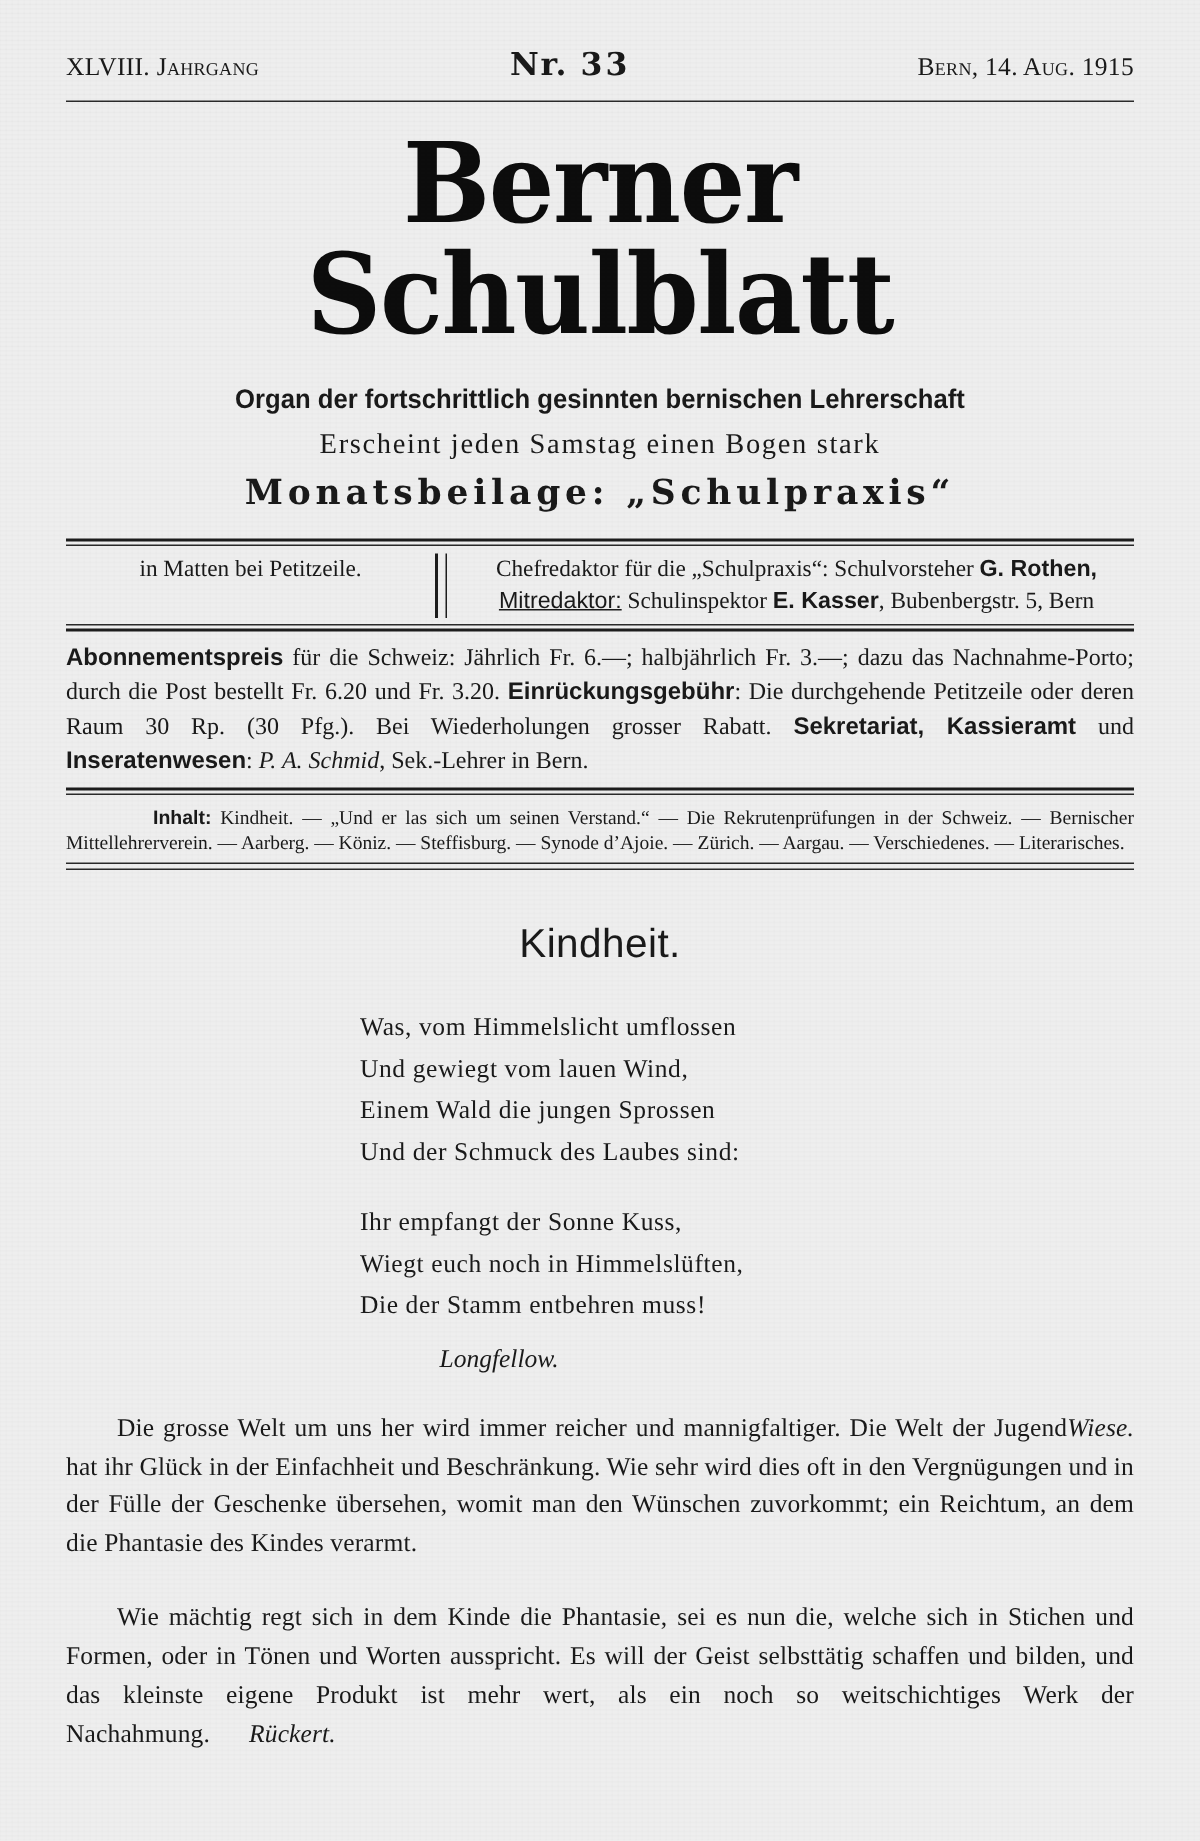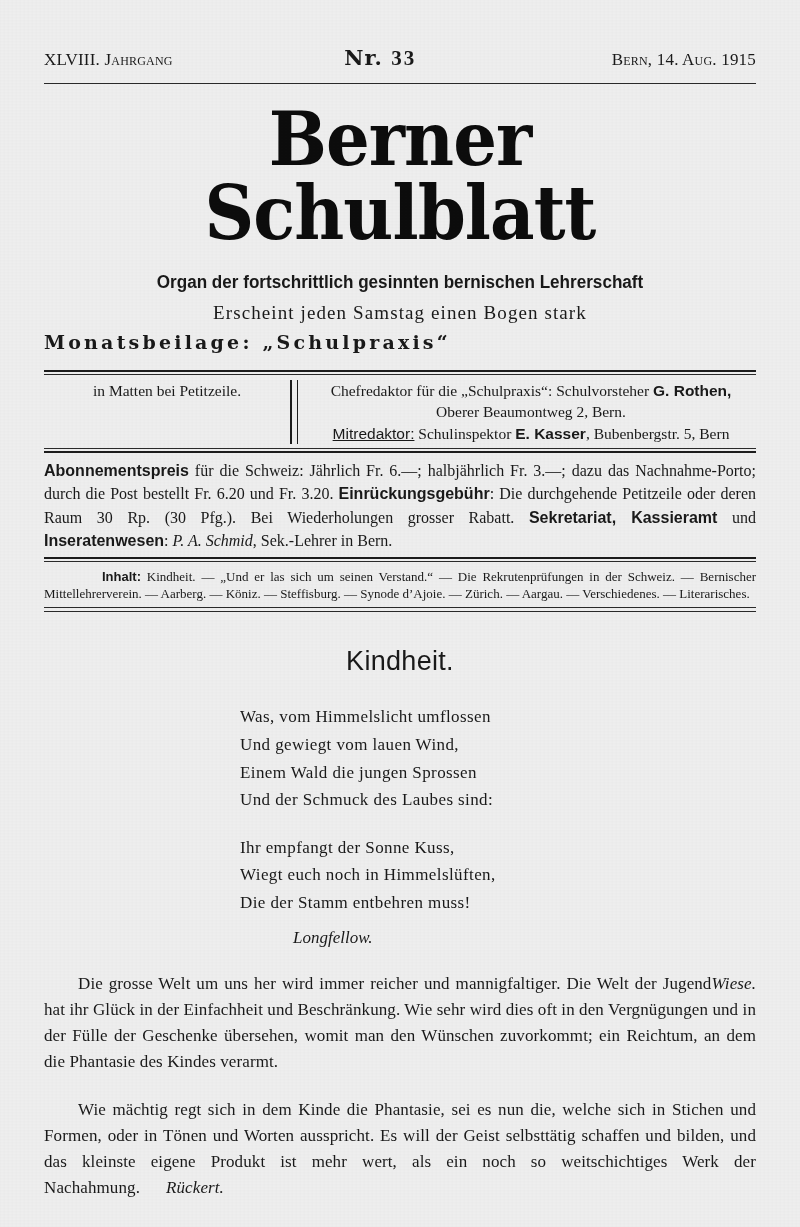--- a/index.html
+++ b/index.html
@@ -29,7 +29,7 @@
   .page {
     position: absolute;
     left: 44px;
-    top: 16px;
+    top: 1px;
     width: 712px;
     height: 1138px;
     z-index: 2;

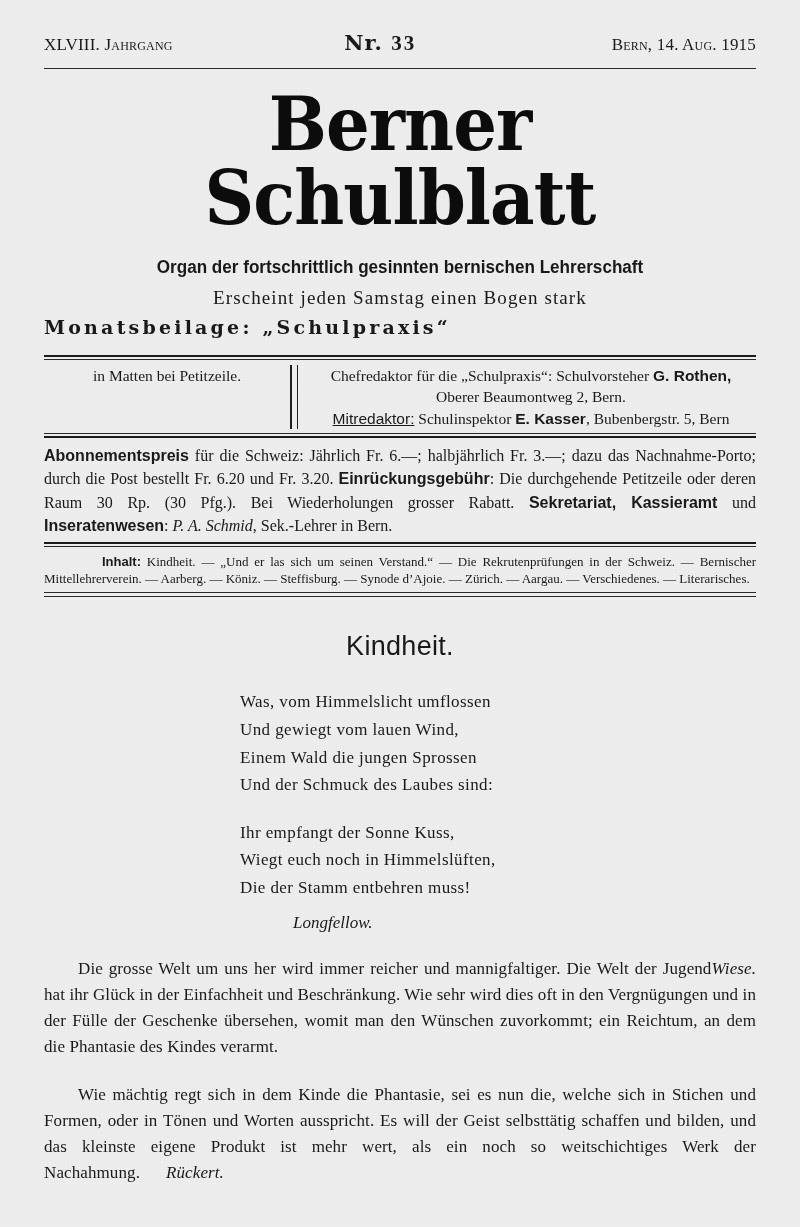--- a/index.html
+++ b/index.html
@@ -55,7 +55,7 @@
     position: relative;
     left: -12px;
   }
-  .issue .num { letter-spacing: 2px; font-family: Liberation Serif, serif; }
+  .issue .num { letter-spacing: 2px; }
   .dateline { letter-spacing: .2px; }
 
   .rule-thin { height: 1px; background: #2a2a2a; }

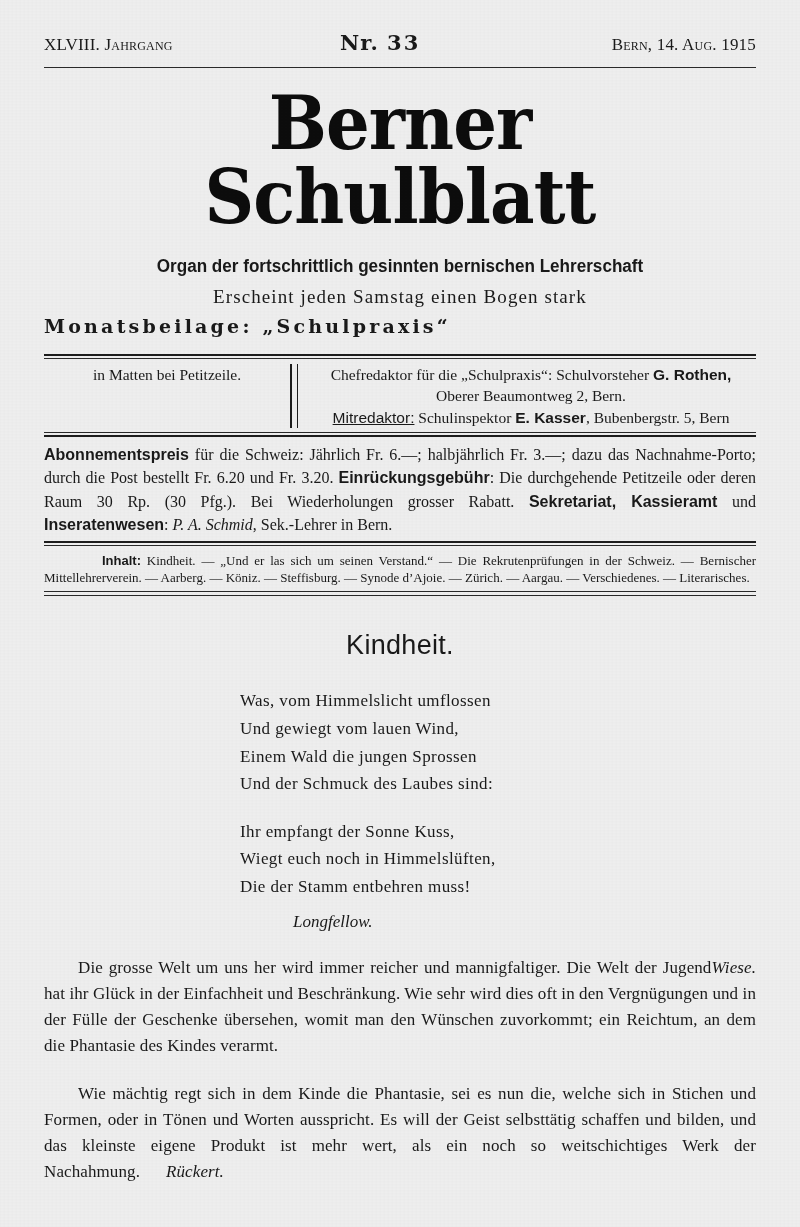--- a/index.html
+++ b/index.html
@@ -94,9 +94,10 @@
     margin-top: 9px;
   }
   .sub3 {
+    text-align: center;
     font-family: "DejaVu Serif", serif;
     font-weight: bold;
-    font-size: 19px;
+    font-size: 23px;
     letter-spacing: 3.2px;
     margin-top: 7px;
   }

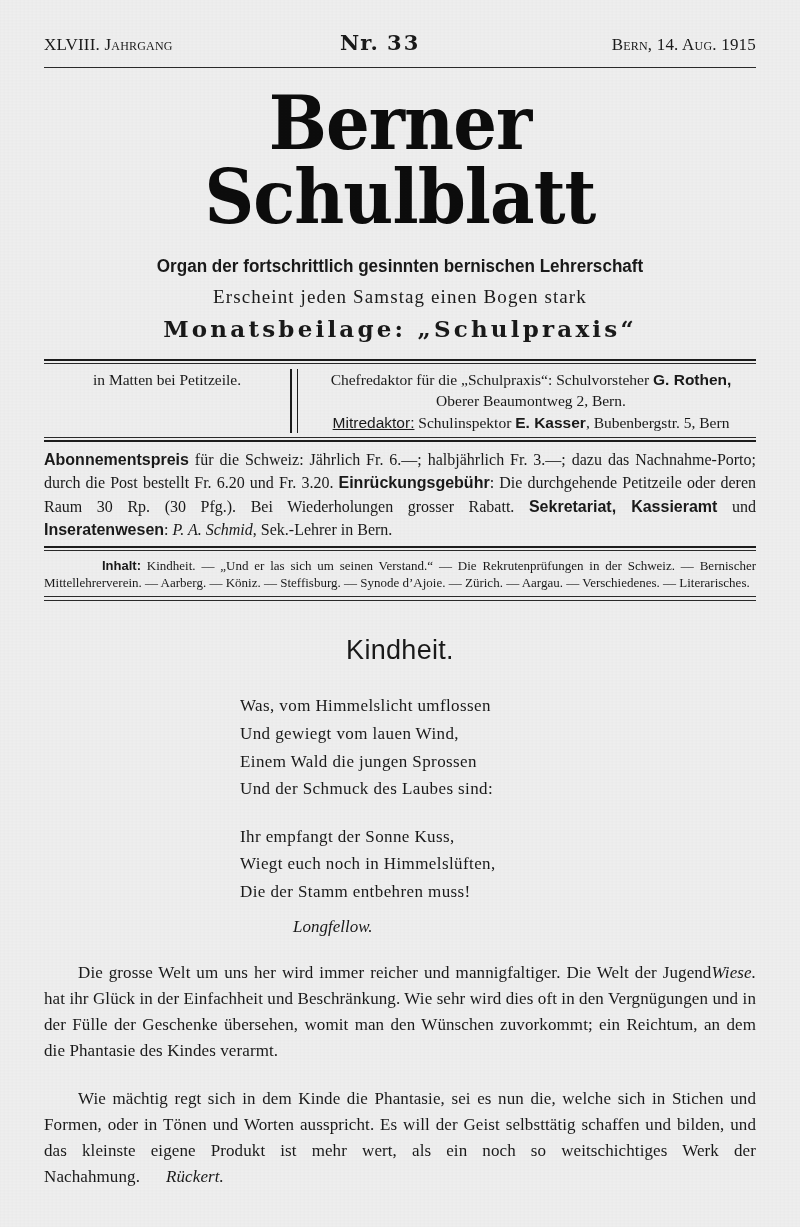--- a/index.html
+++ b/index.html
@@ -239,7 +239,6 @@
 
       <div class="ed-right">
         <div><span>Chefredaktor für die „Schulpraxis“: Schulvorsteher </span><span class="b-sans">G. Rothen,</span></div>
-        <div>Oberer Beaumontweg 2, Bern.</div>
         <div><span class="b-sans-u">Mitredaktor:</span><span> Schulinspektor </span><span class="b-sans">E. Kasser</span><span>, Bubenbergstr. 5, Bern</span></div>
       </div>
     </div>

